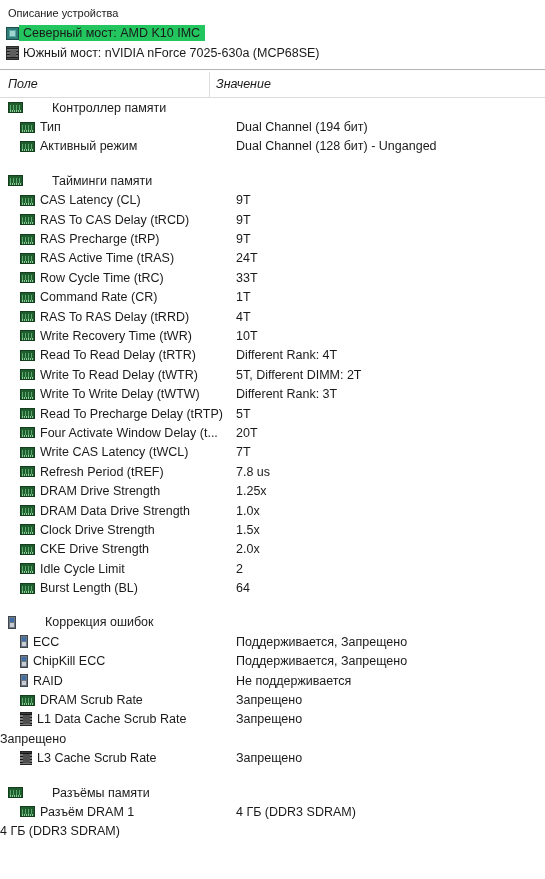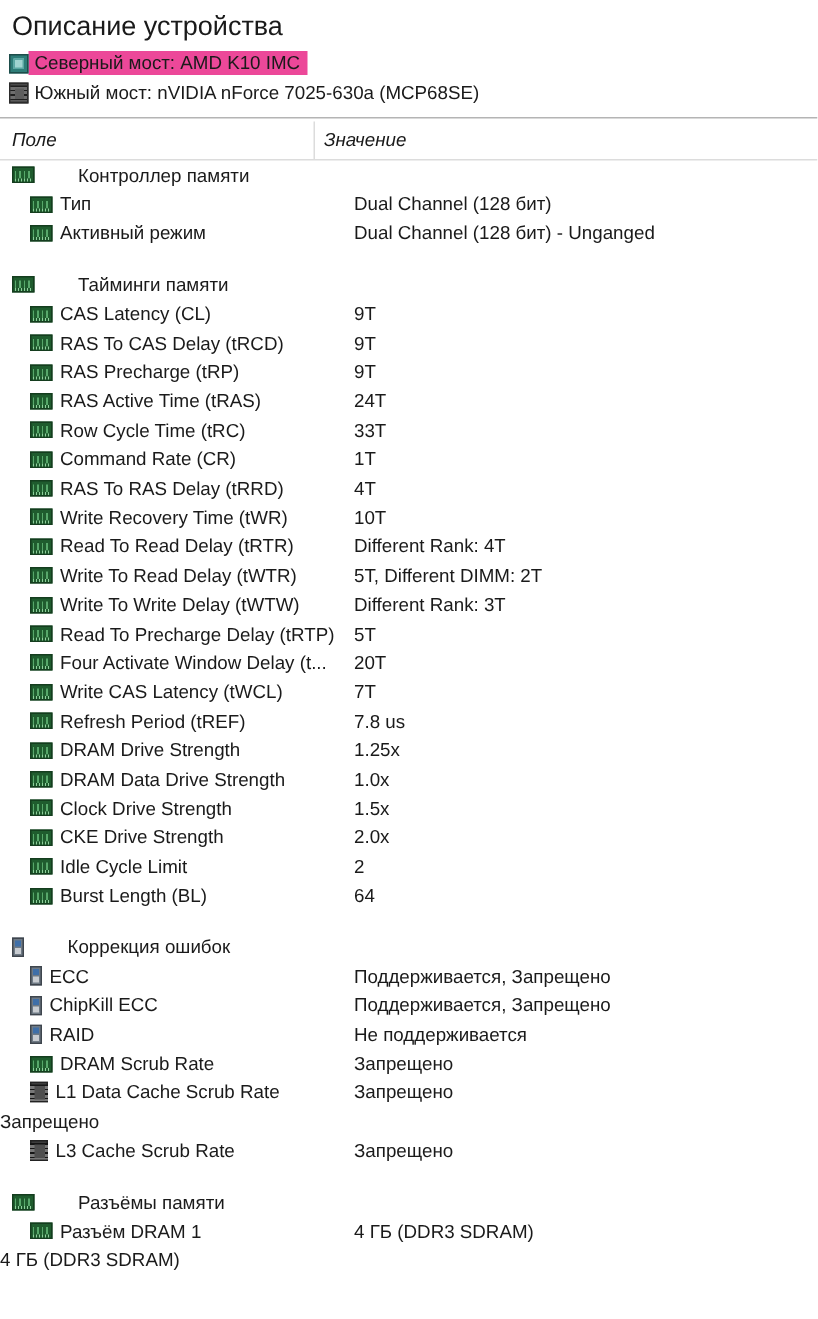--- a/index.html
+++ b/index.html
@@ -23,7 +23,7 @@
   }
   .pane-title {
     padding: 0 0 4px 8px;
-    font-size: 18px;
+    font-size: 11px;
     color: #1a1a1a;
   }
   .device-row {

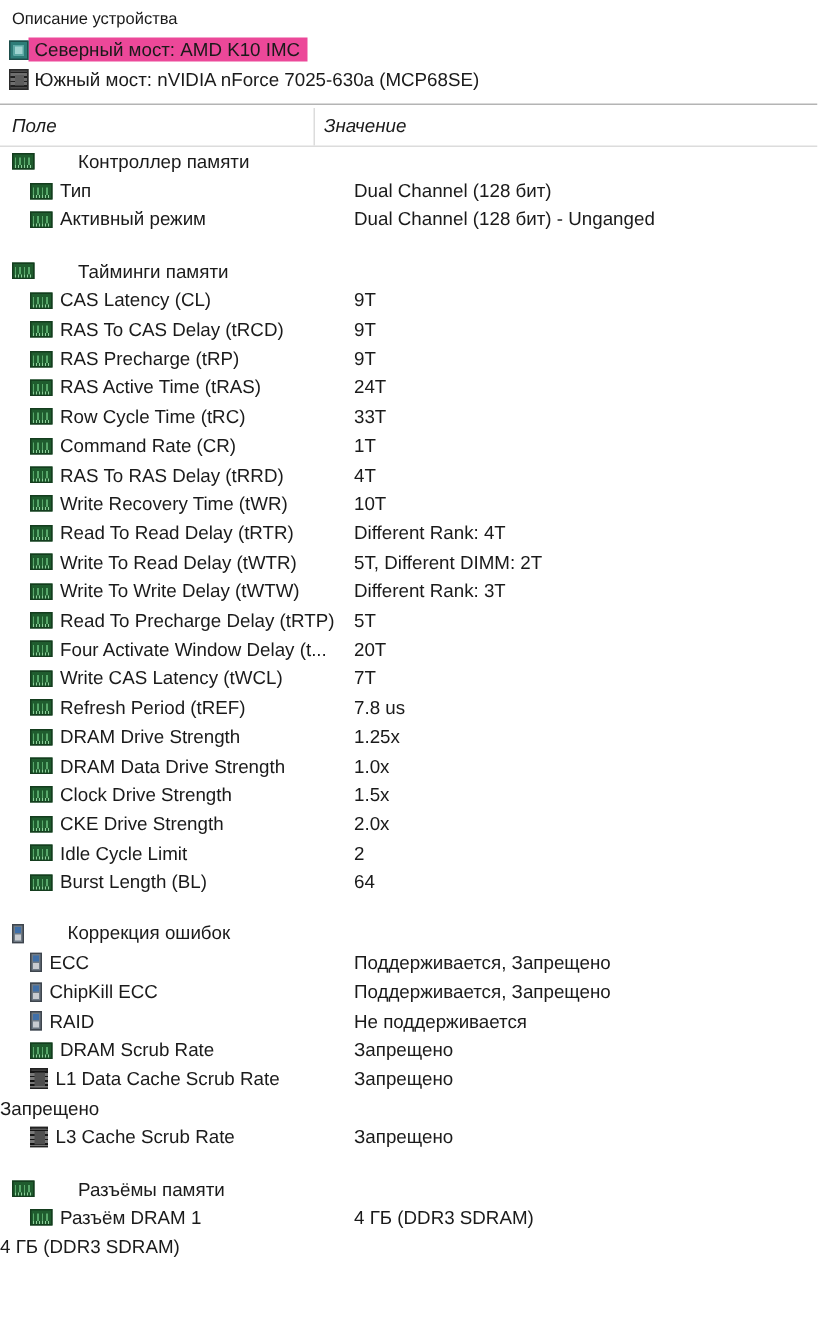--- a/index.html
+++ b/index.html
@@ -33,7 +33,7 @@
     padding-left: 6px;
   }
   .device-row.selected .device-label {
-    background: #ec4899;
+    background: #22c55e;
   }
   .device-label {
     padding: 1px 5px 1px 4px;

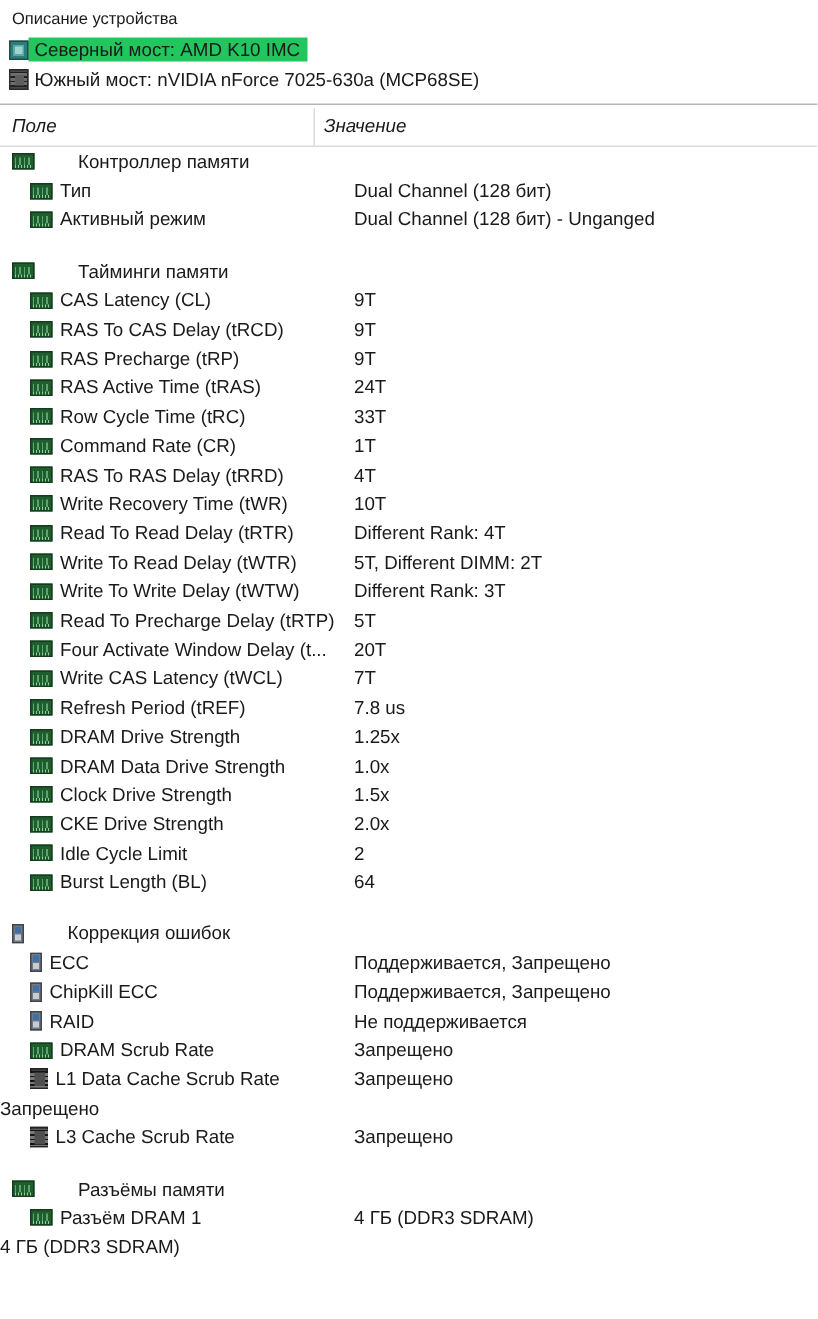--- a/index.html
+++ b/index.html
@@ -261,7 +261,7 @@
         <span class="icon ic-dimm"></span>
         <span class="lbl">Тип</span>
       </div>
-      <div class="cell-value">Dual Channel  (128 бит)</div>
+      <div class="cell-value">Dual Channel  (194 бит)</div>
     </div>
     <div class="row">
       <div class="cell-field lvl-1">

